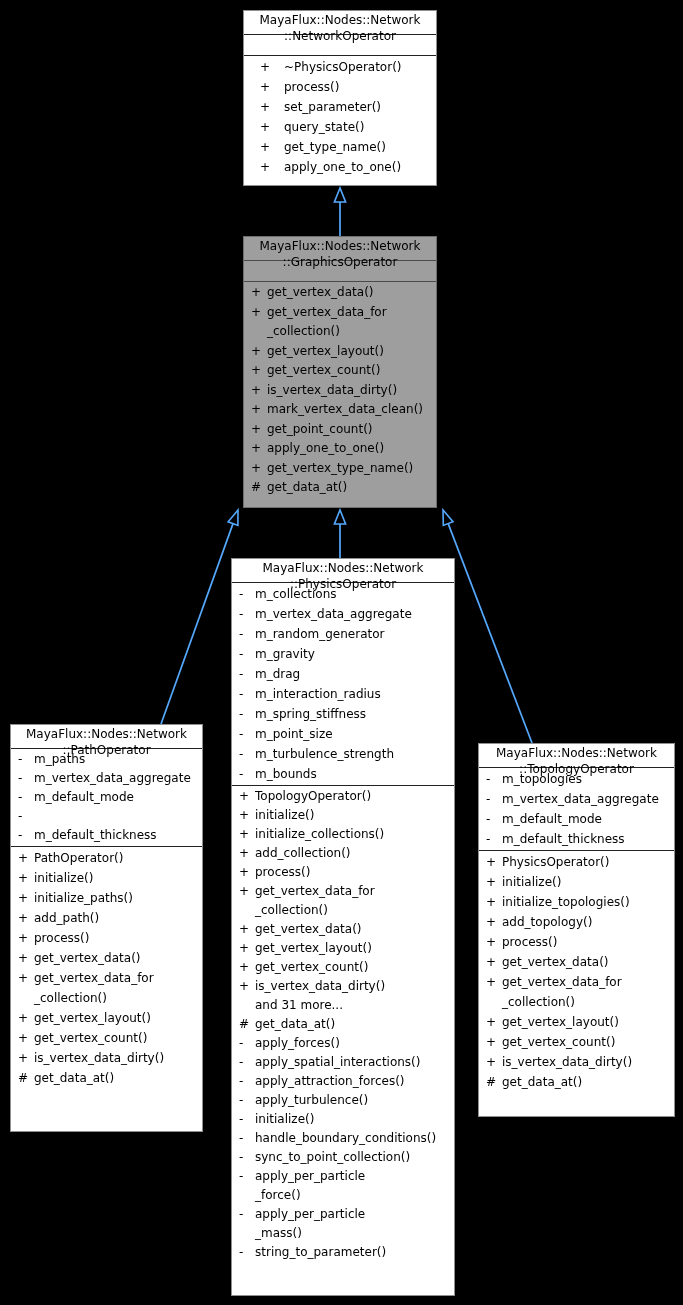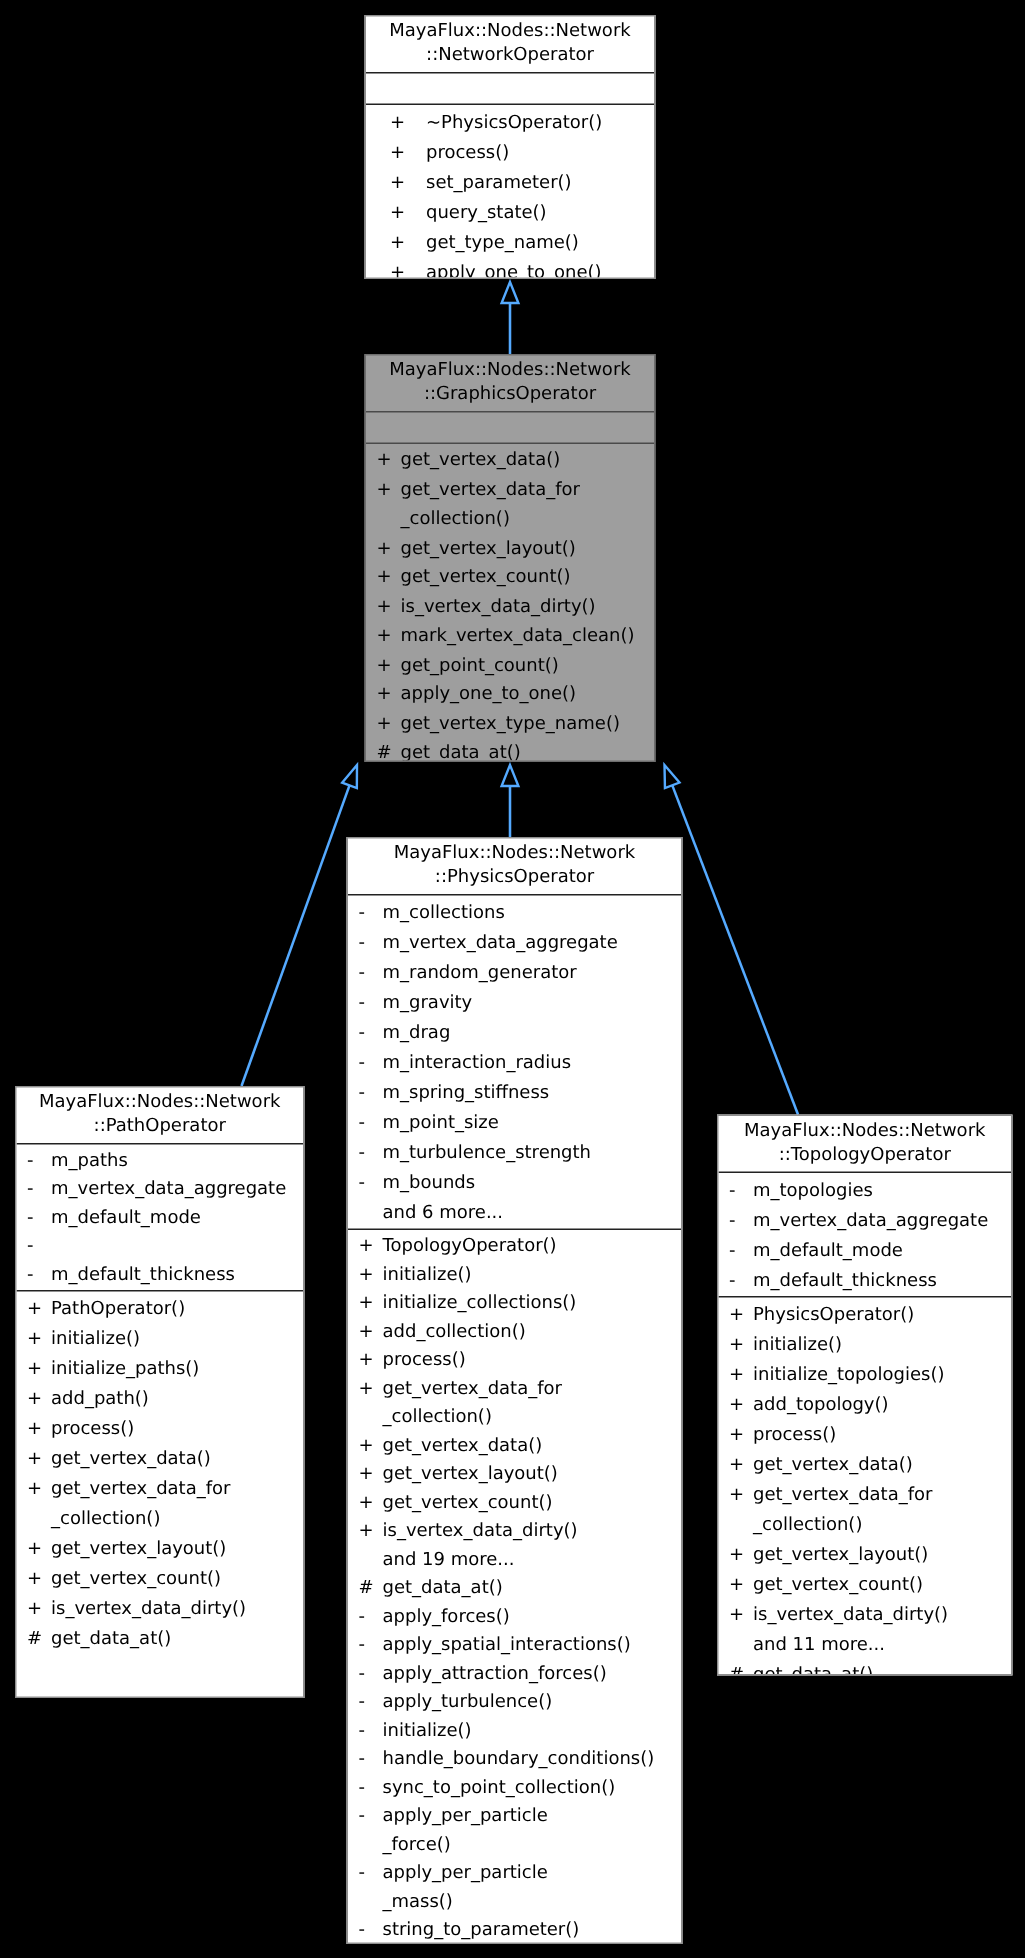--- a/index.html
+++ b/index.html
@@ -17,7 +17,7 @@
     display:flex;flex-direction:column;overflow:hidden;
   }
   .node .title{
-    flex:none;height:38px;box-sizing:border-box;padding-top:2px;
+    flex:none;height:24px;box-sizing:border-box;padding-top:2px;
     text-align:center;line-height:15.5px;white-space:pre-line;
     border-bottom:1px solid #222;
   }

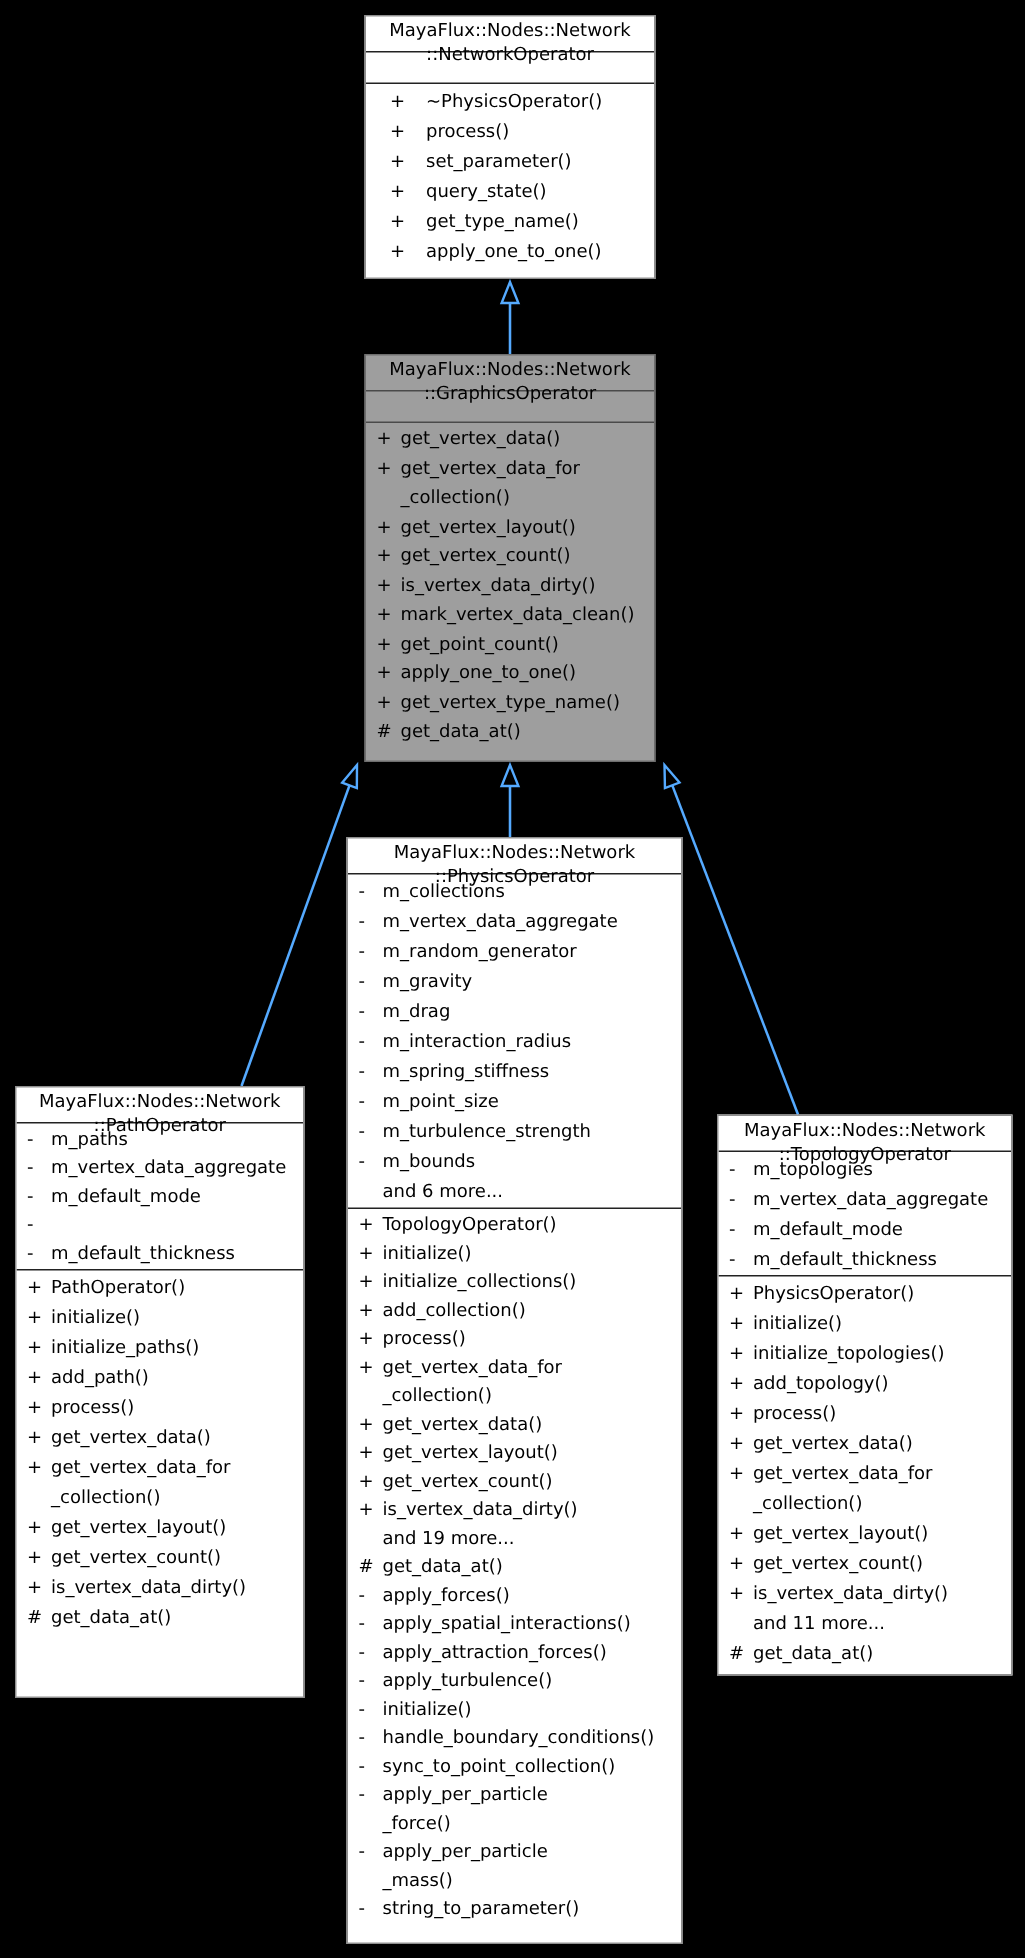--- a/index.html
+++ b/index.html
@@ -191,10 +191,6 @@
         <span class="vis">-</span>
         <span class="lbl">m_bounds</span>
       </div>
-      <div class="member">
-        <span class="vis"></span>
-        <span class="lbl">and 6 more...</span>
-      </div>
     </div>
   <div class="sec methods">
       <div class="member">

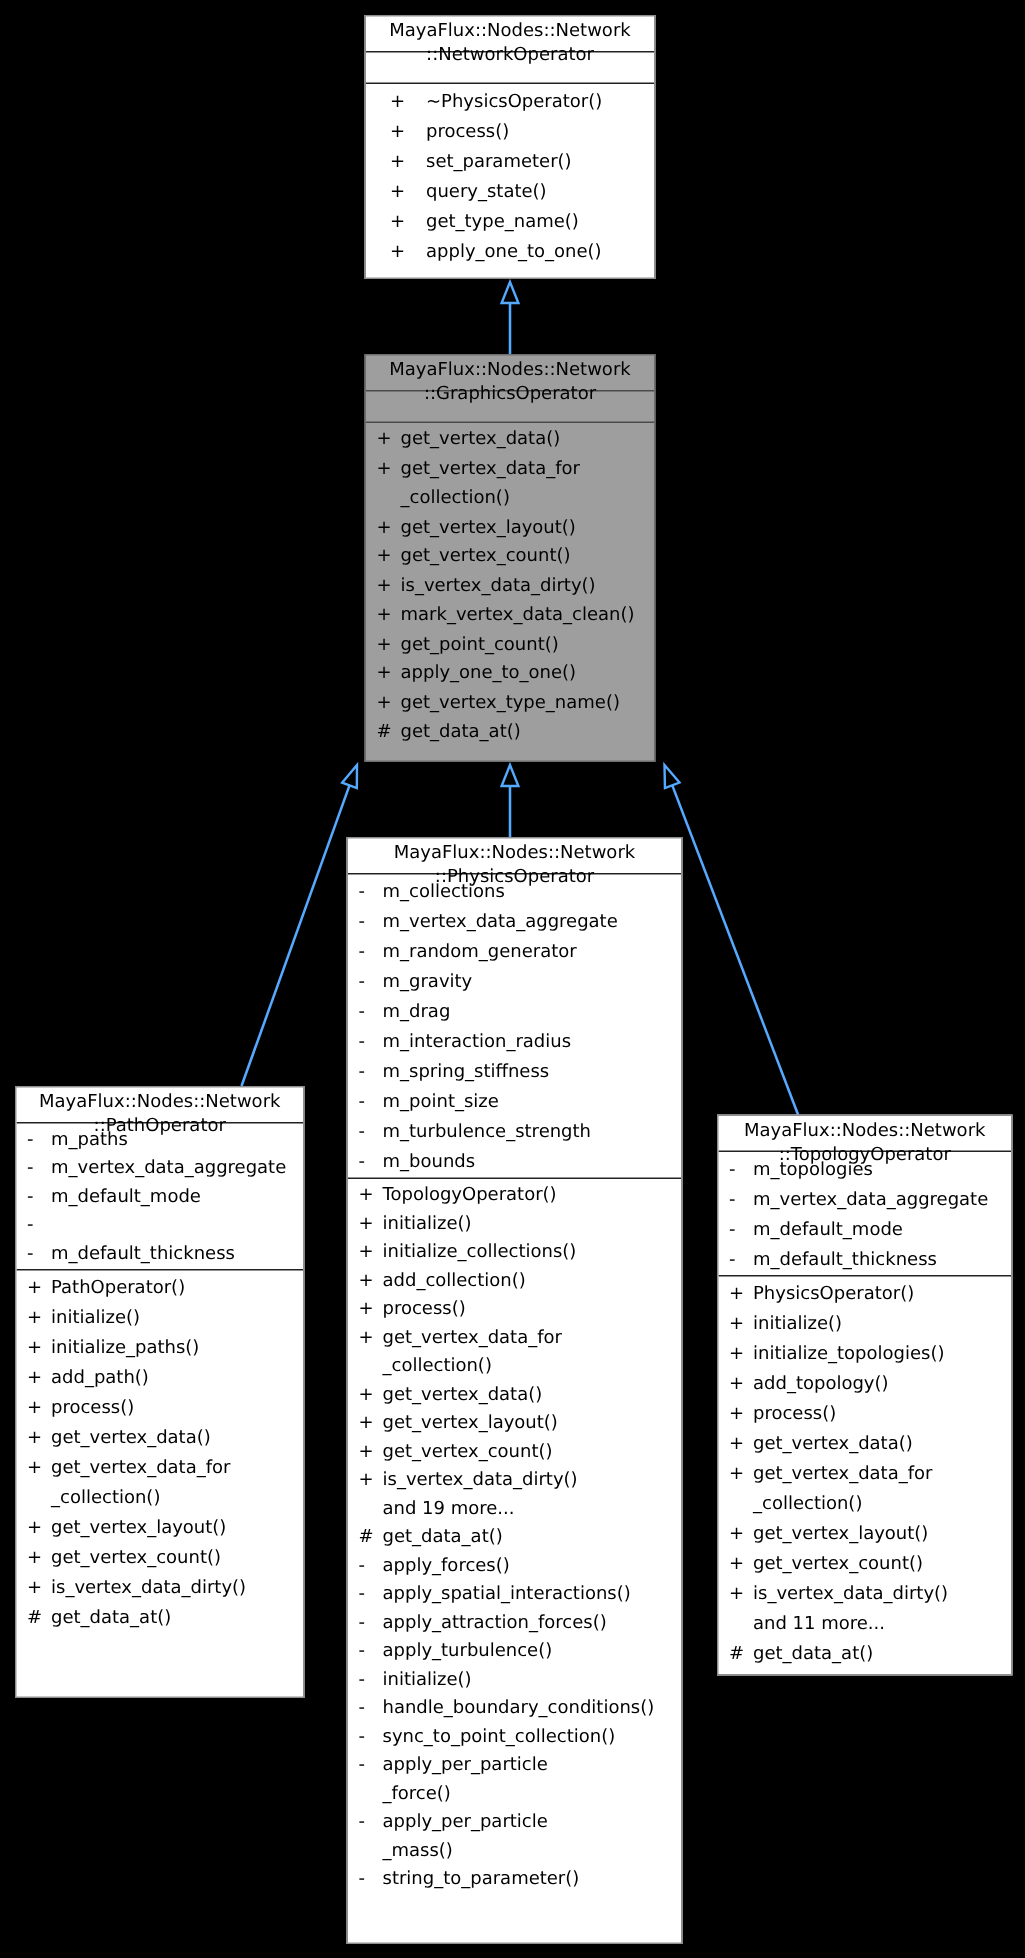--- a/index.html
+++ b/index.html
@@ -236,7 +236,7 @@
       </div>
       <div class="member">
         <span class="vis"></span>
-        <span class="lbl">and 19 more...</span>
+        <span class="lbl">and 31 more...</span>
       </div>
       <div class="member">
         <span class="vis">#</span>

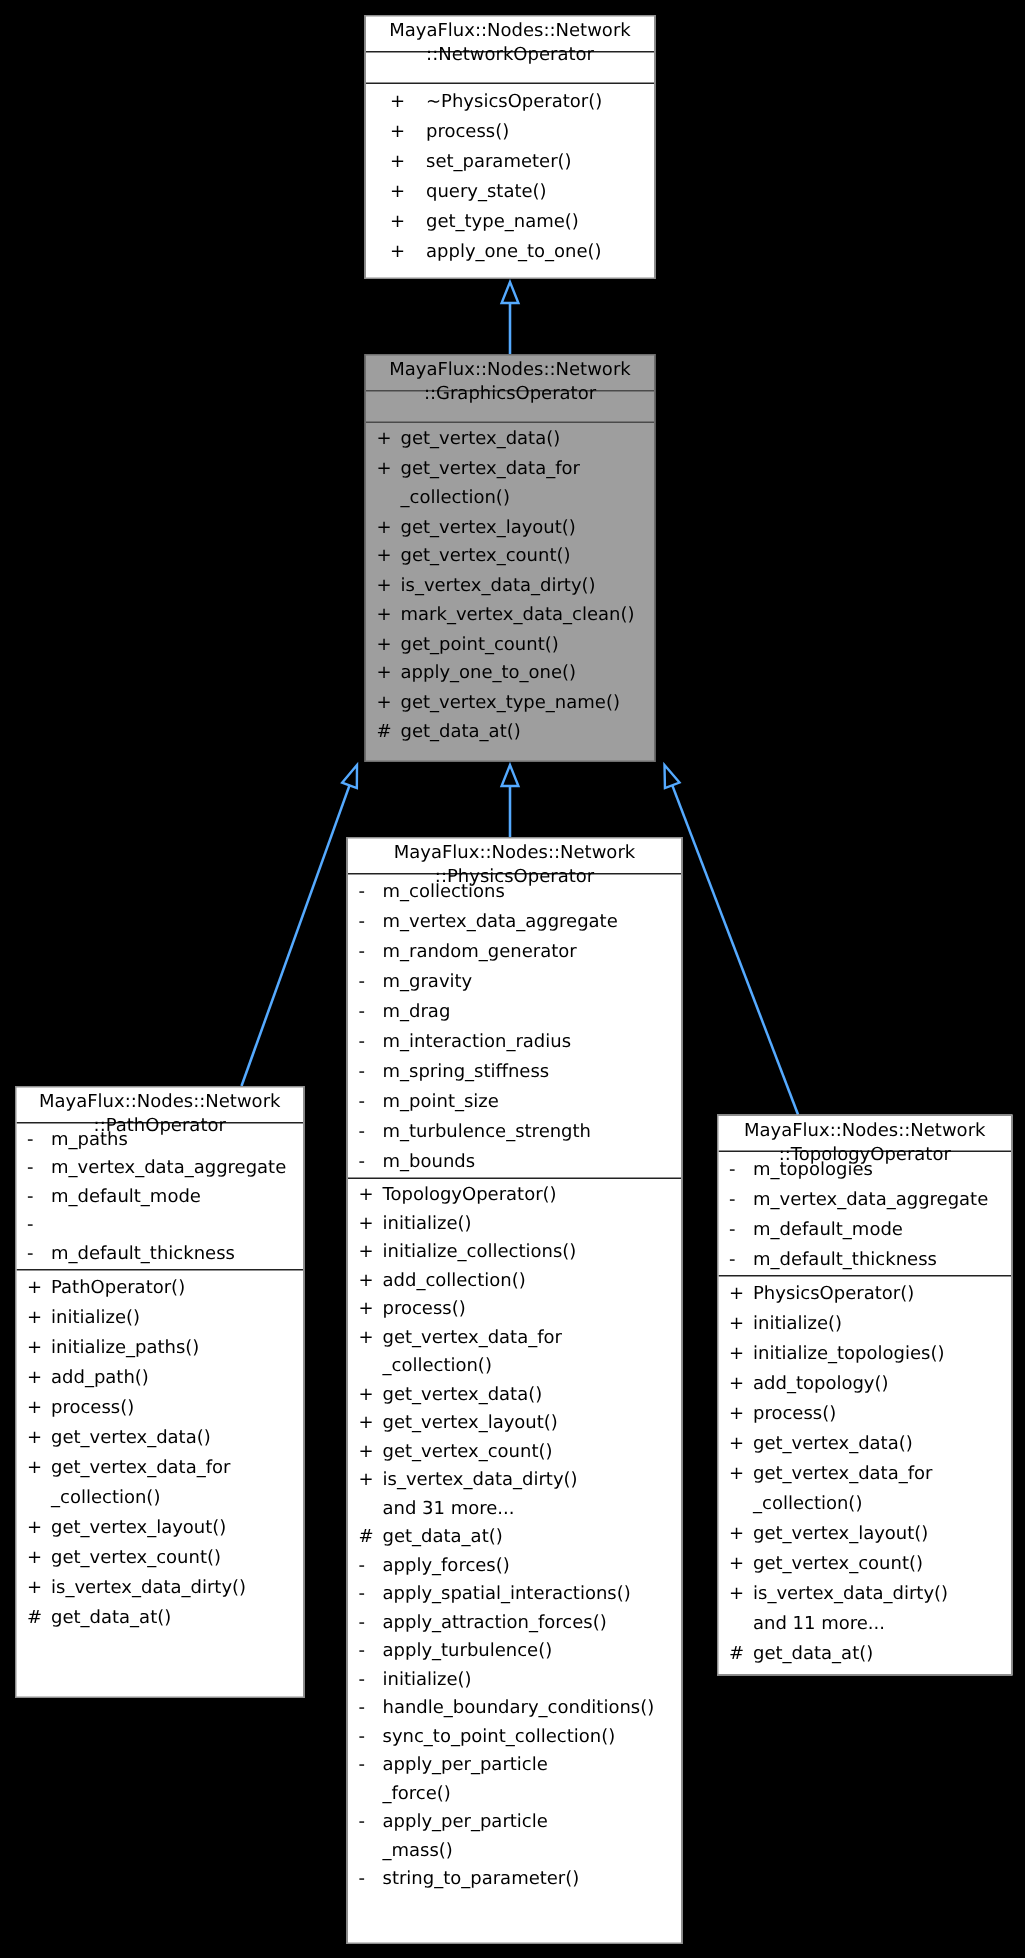--- a/index.html
+++ b/index.html
@@ -424,10 +424,6 @@
         <span class="lbl">is_vertex_data_dirty()</span>
       </div>
       <div class="member">
-        <span class="vis"></span>
-        <span class="lbl">and 11 more...</span>
-      </div>
-      <div class="member">
         <span class="vis">#</span>
         <span class="lbl">get_data_at()</span>
       </div>

